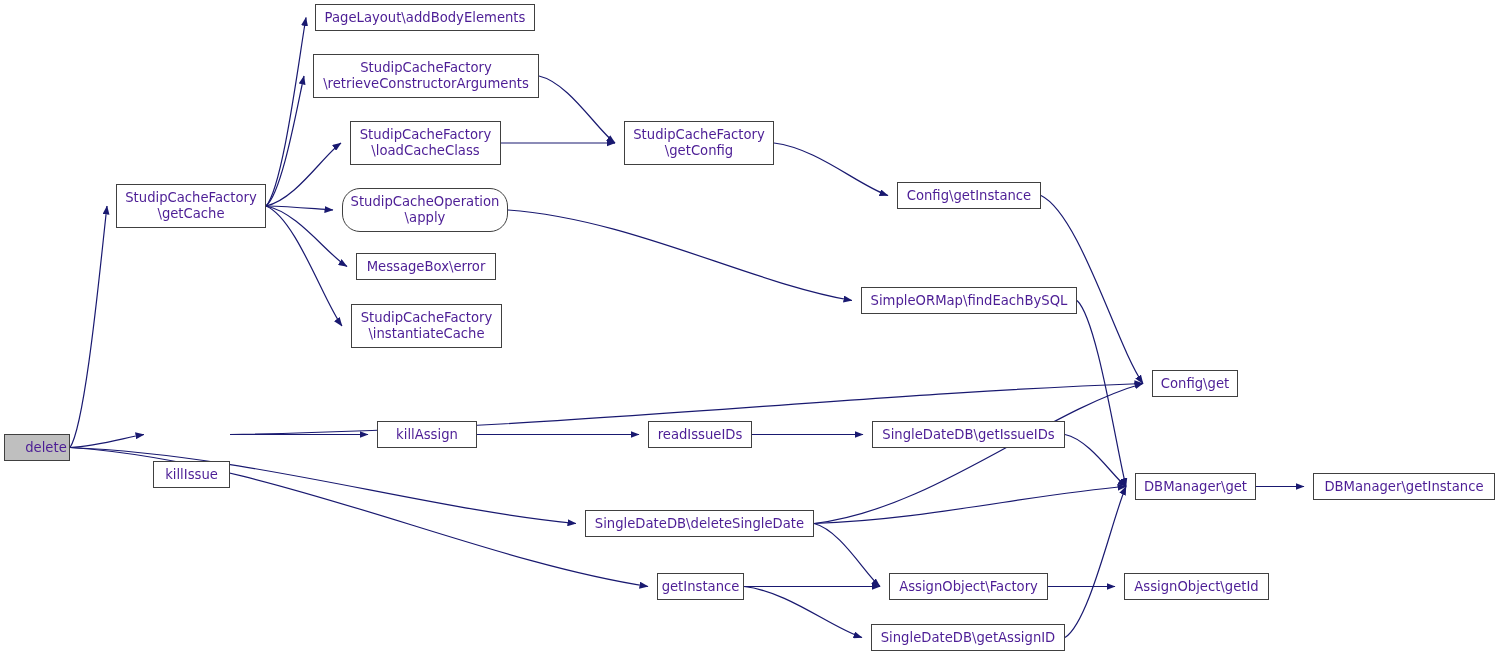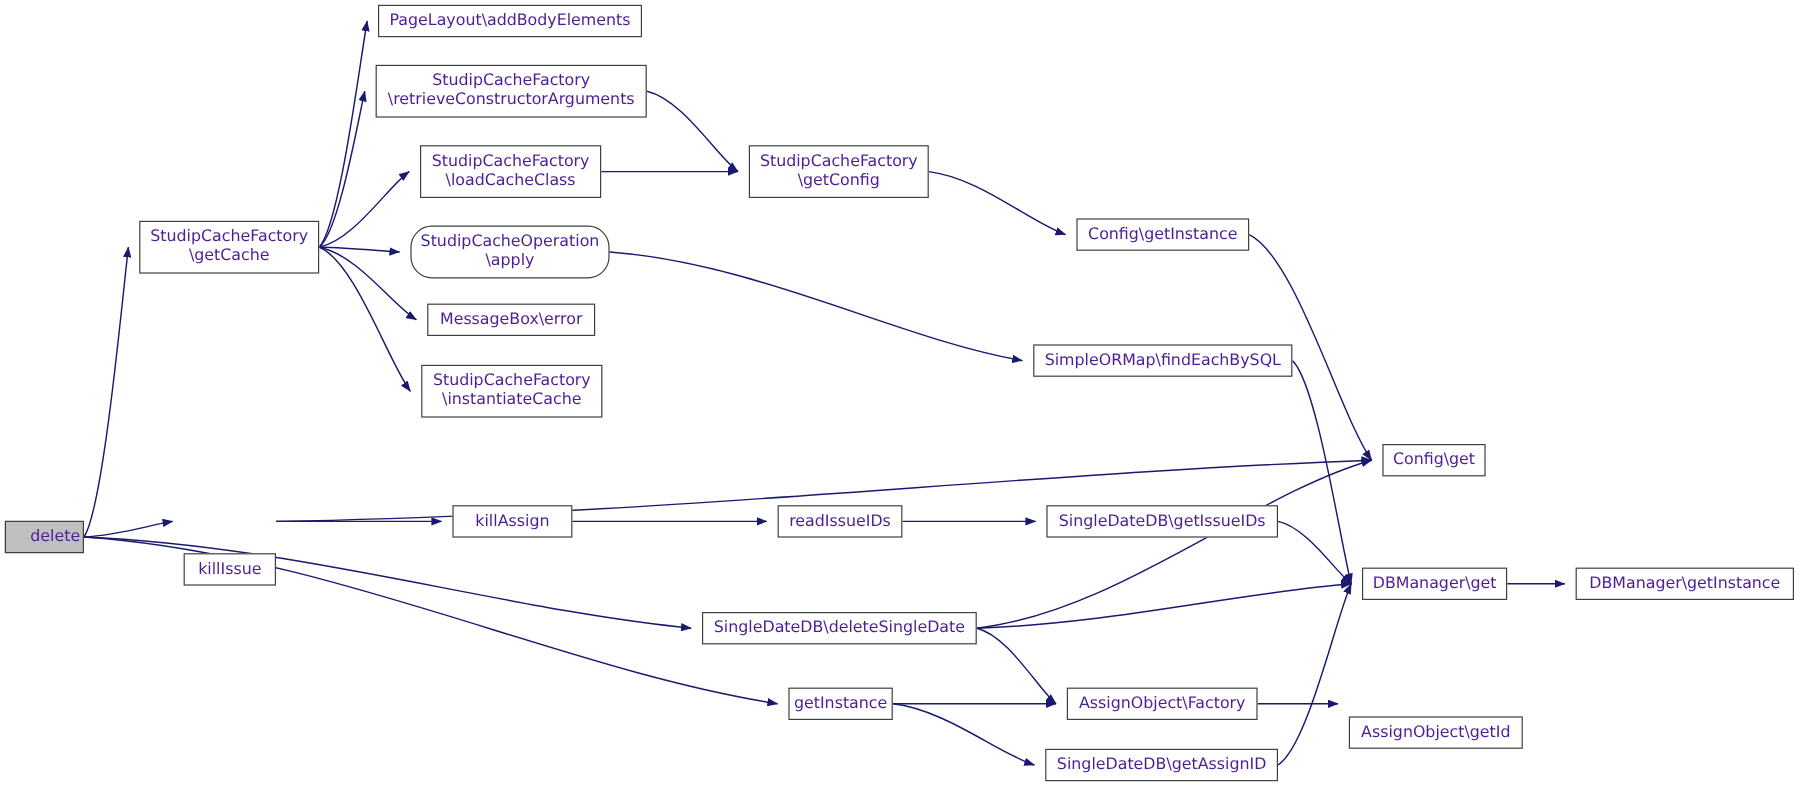--- a/index.html
+++ b/index.html
@@ -114,7 +114,7 @@
       <div class="node" style="left: 585px; top: 510px; width: 229px; height: 27px;">SingleDateDB\deleteSingleDate</div>
       <div class="node" style="left: 657px; top: 573px; width: 87px; height: 27px;">getInstance</div>
       <div class="node" style="left: 889px; top: 573px; width: 159px; height: 27px;">AssignObject\Factory</div>
-      <div class="node" style="left: 1124px; top: 573px; width: 145px; height: 27px; margin-top: 24px;">AssignObject\getId</div>
+      <div class="node" style="left: 1124px; top: 573px; width: 145px; height: 27px;">AssignObject\getId</div>
       <div class="node" style="left: 871px; top: 624px; width: 194px; height: 27px;">SingleDateDB\getAssignID</div>
     </div>
 </div>

